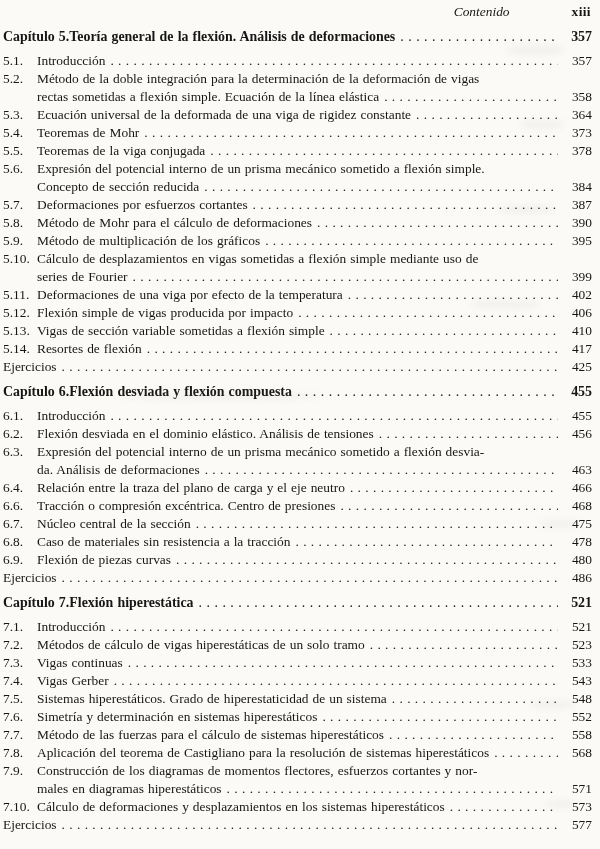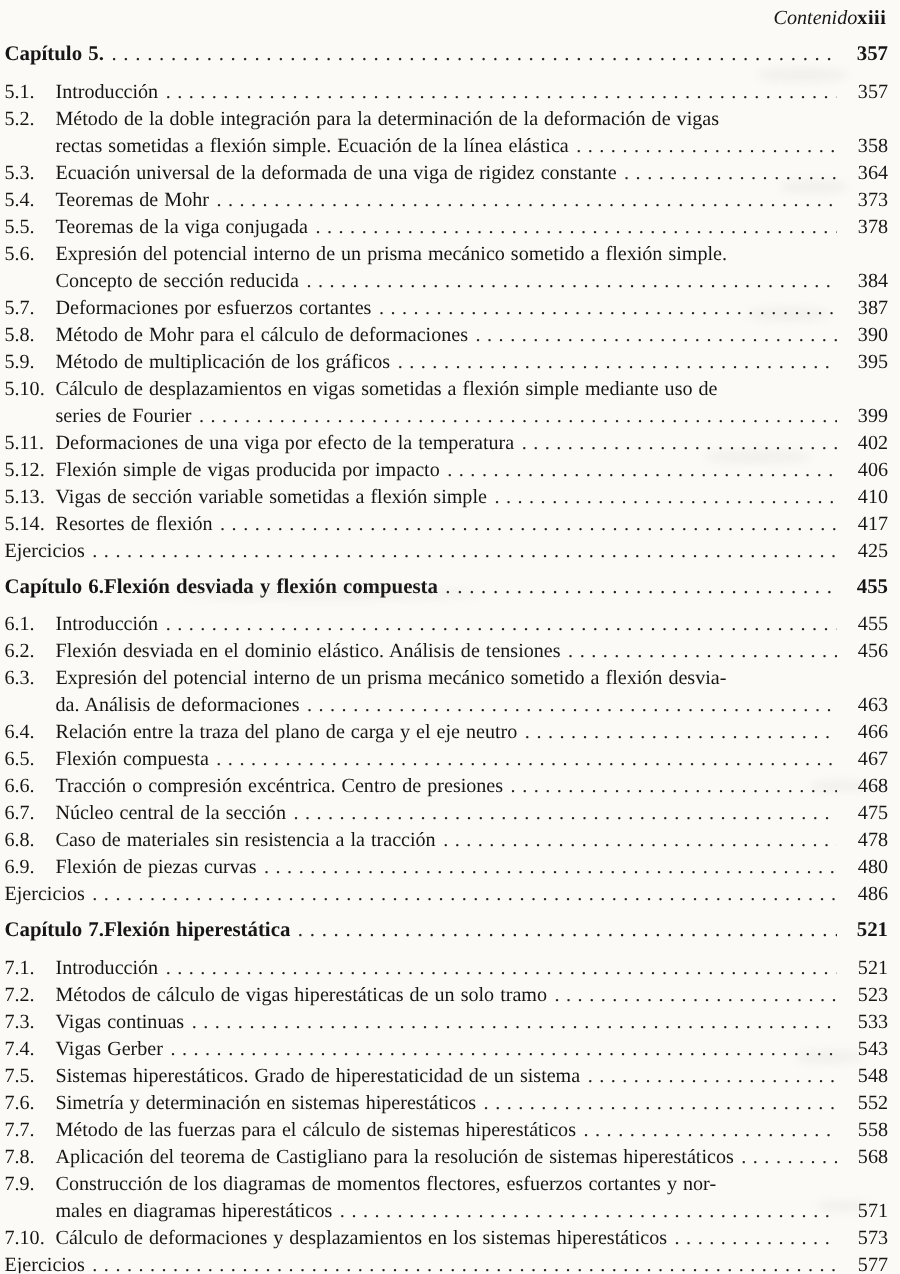--- a/index.html
+++ b/index.html
@@ -31,6 +31,7 @@
     display: flex;
     justify-content: flex-end;
     align-items: baseline;
+    gap: 14px;
     padding-right: 1px;
   }
   .running-title { font-style: italic; }

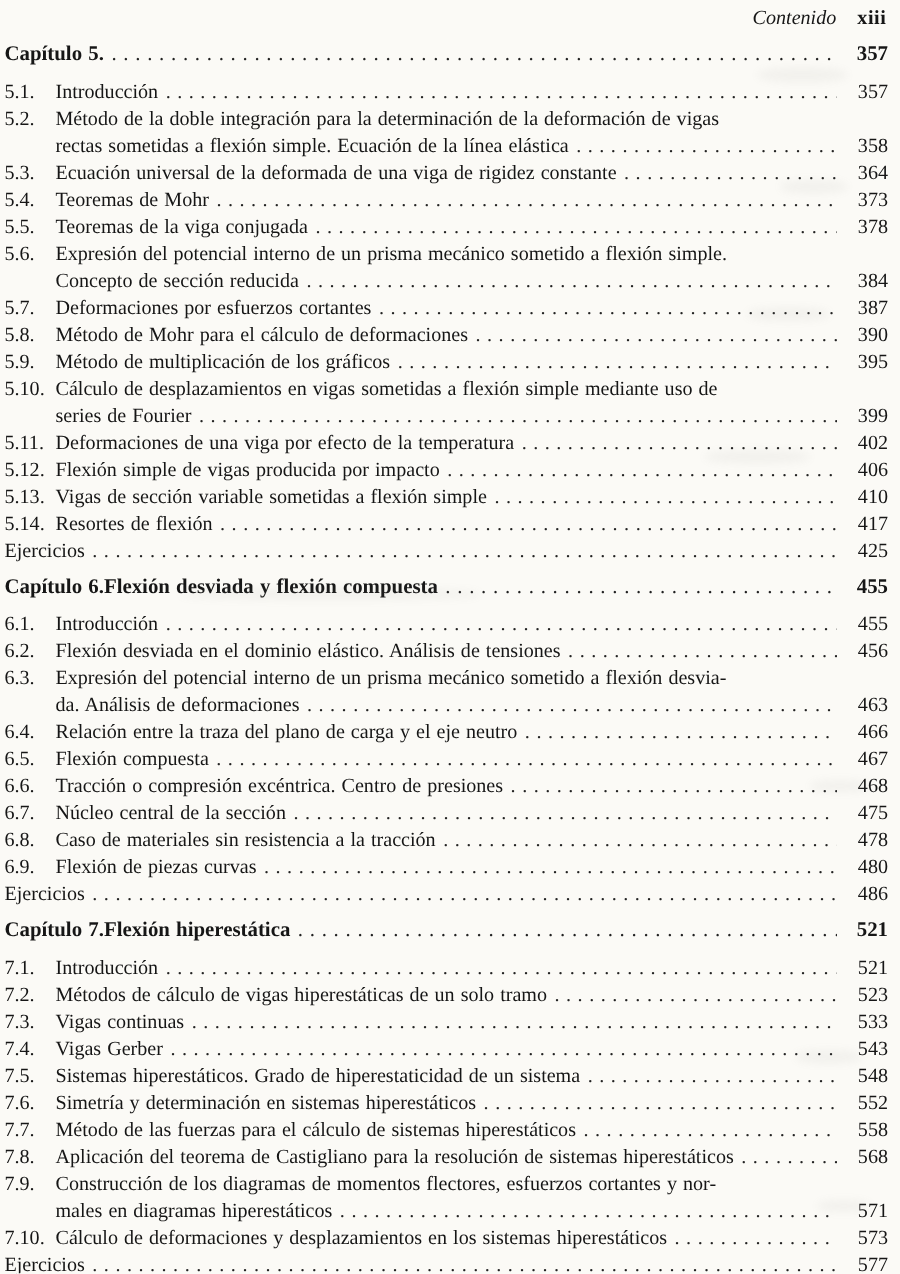--- a/index.html
+++ b/index.html
@@ -35,7 +35,7 @@
     padding-right: 1px;
   }
   .running-title { font-style: italic; }
-  .folio { font-weight: bold; letter-spacing: 0.4px; }
+  .folio { font-weight: bold; letter-spacing: 0.4px; margin-left: 48px; }
 
   
   .chapter-row {

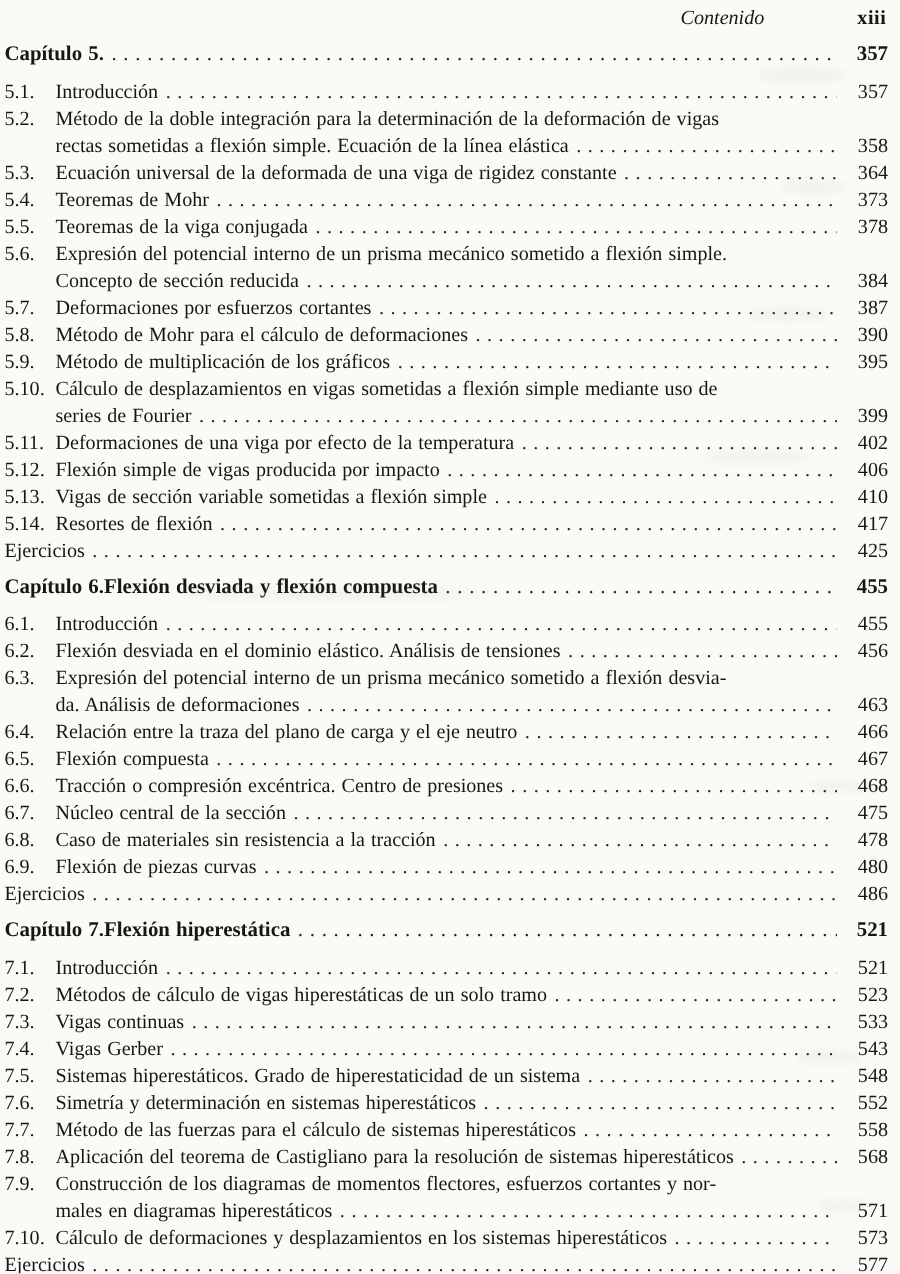--- a/index.html
+++ b/index.html
@@ -95,6 +95,7 @@
   <div id="toc">
   <div class="chapter-row">
     <span class="ch-label">Capítulo 5.</span>
+    <span class="ch-title">Teoría general de la flexión. Análisis de deformaciones</span>
     <span class="dots"></span>
     <span class="page-num">357</span>
   </div>

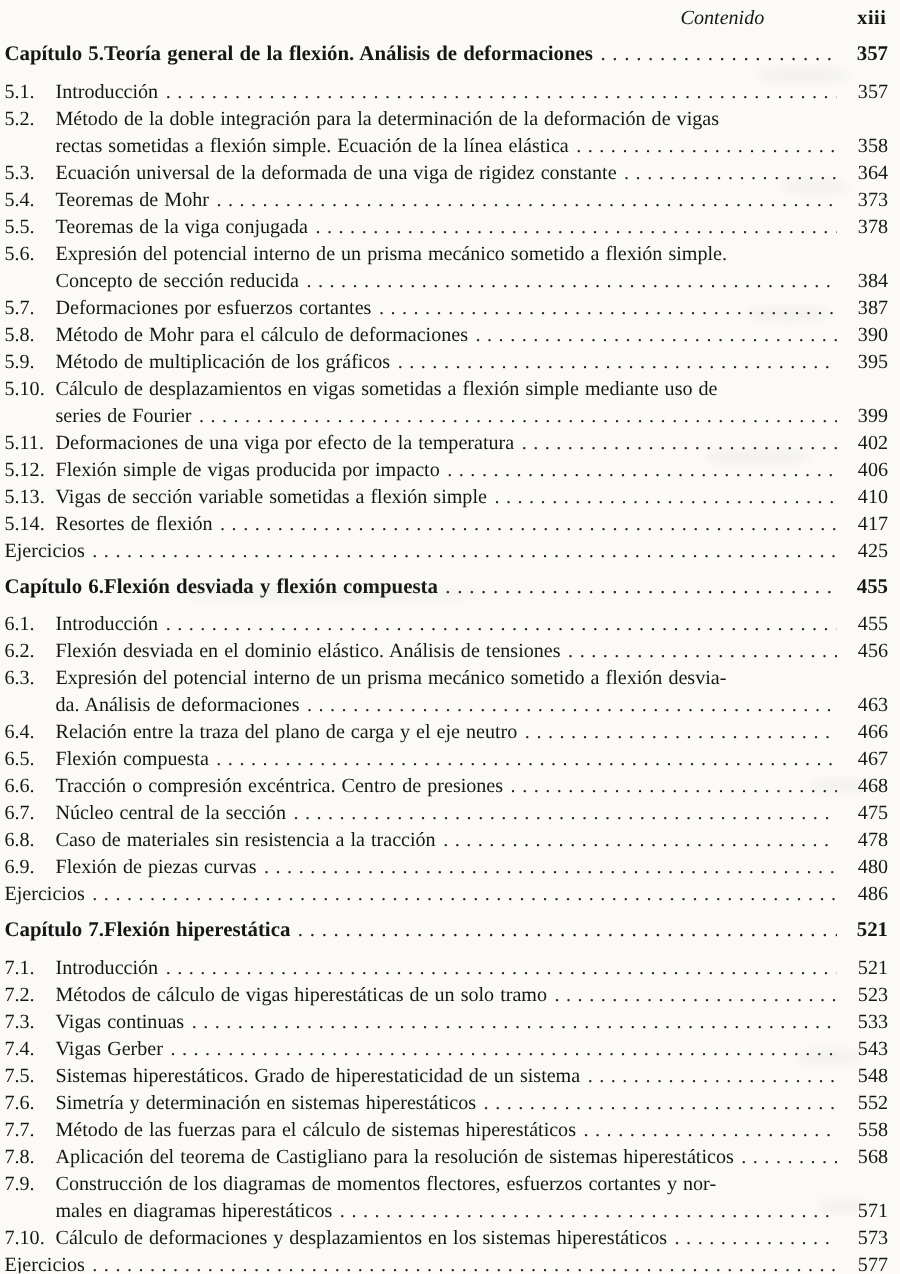--- a/index.html
+++ b/index.html
@@ -320,16 +320,6 @@
         </div>
   </div>
 
-  <div class="section-row">
-    <span class="sec-num">6.5.</span>
-    <div class="sec-body">
-          <div class="line-last">
-            <span class="entry-text">Flexión compuesta</span>
-            <span class="dots"></span>
-            <span class="page-num">467</span>
-          </div>
-        </div>
-  </div>
 
   <div class="section-row">
     <span class="sec-num">6.6.</span>

